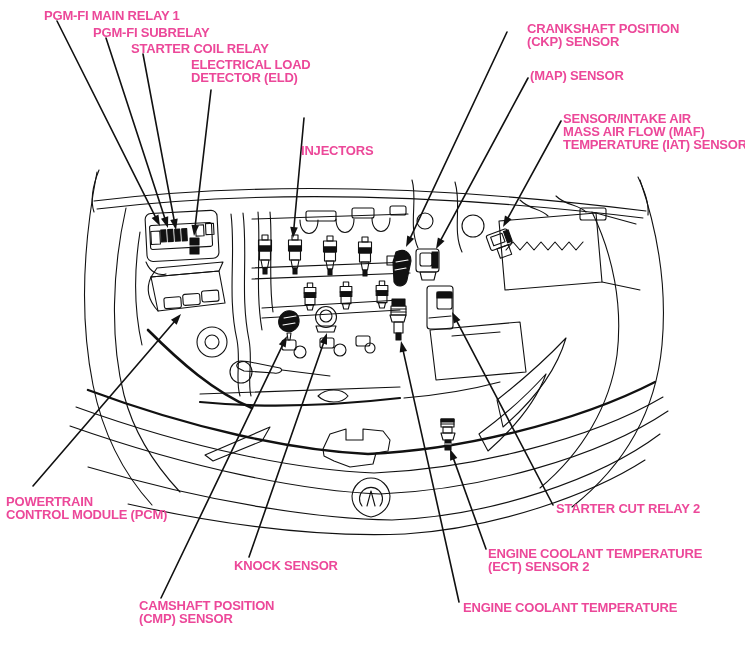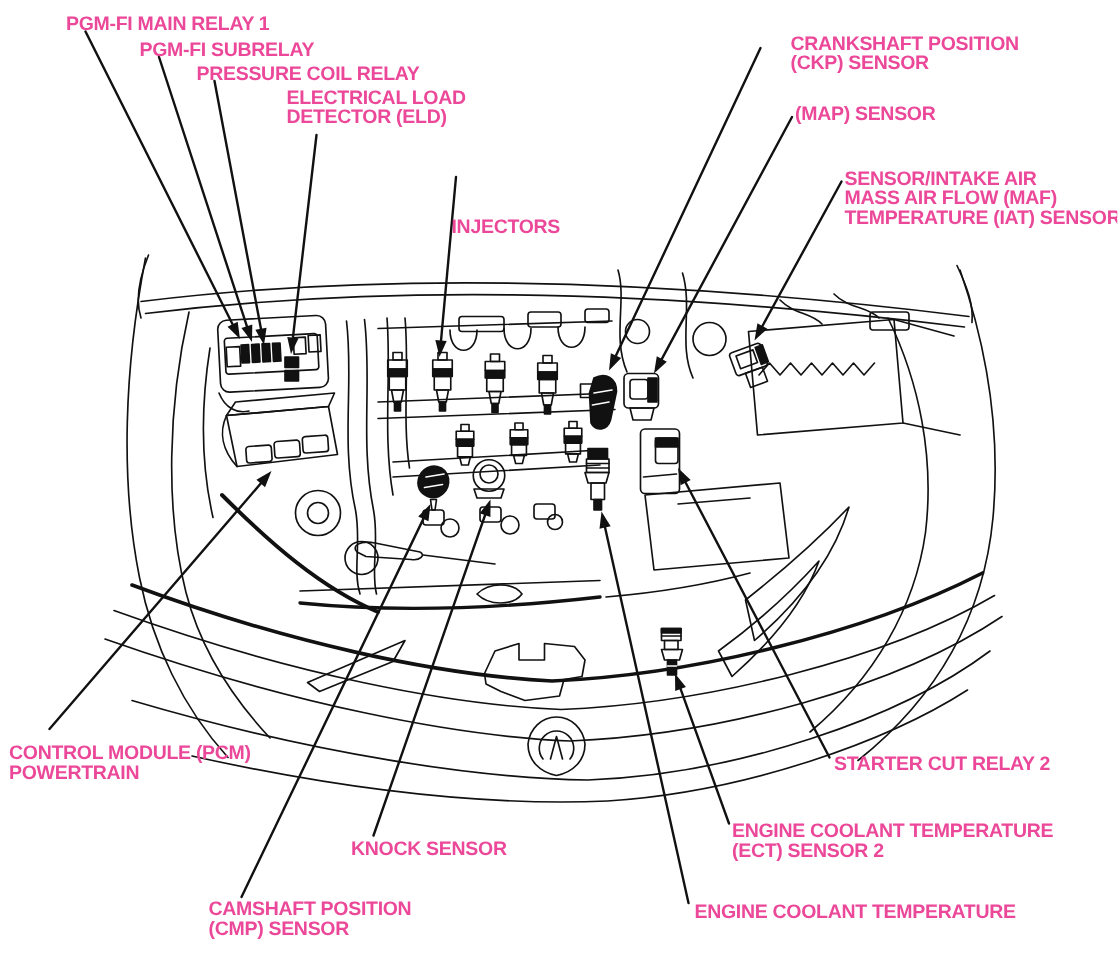--- a/index.html
+++ b/index.html
@@ -316,7 +316,7 @@
         <span>PGM-FI SUBRELAY</span>
       </div>
       <div class="callout" style="left: 131px; top: 42px;">
-        <span>PRESSURE COIL RELAY</span>
+        <span>STARTER COIL RELAY</span>
       </div>
       <div class="callout" style="left: 191px; top: 58px;">
         <span>ELECTRICAL LOAD</span>

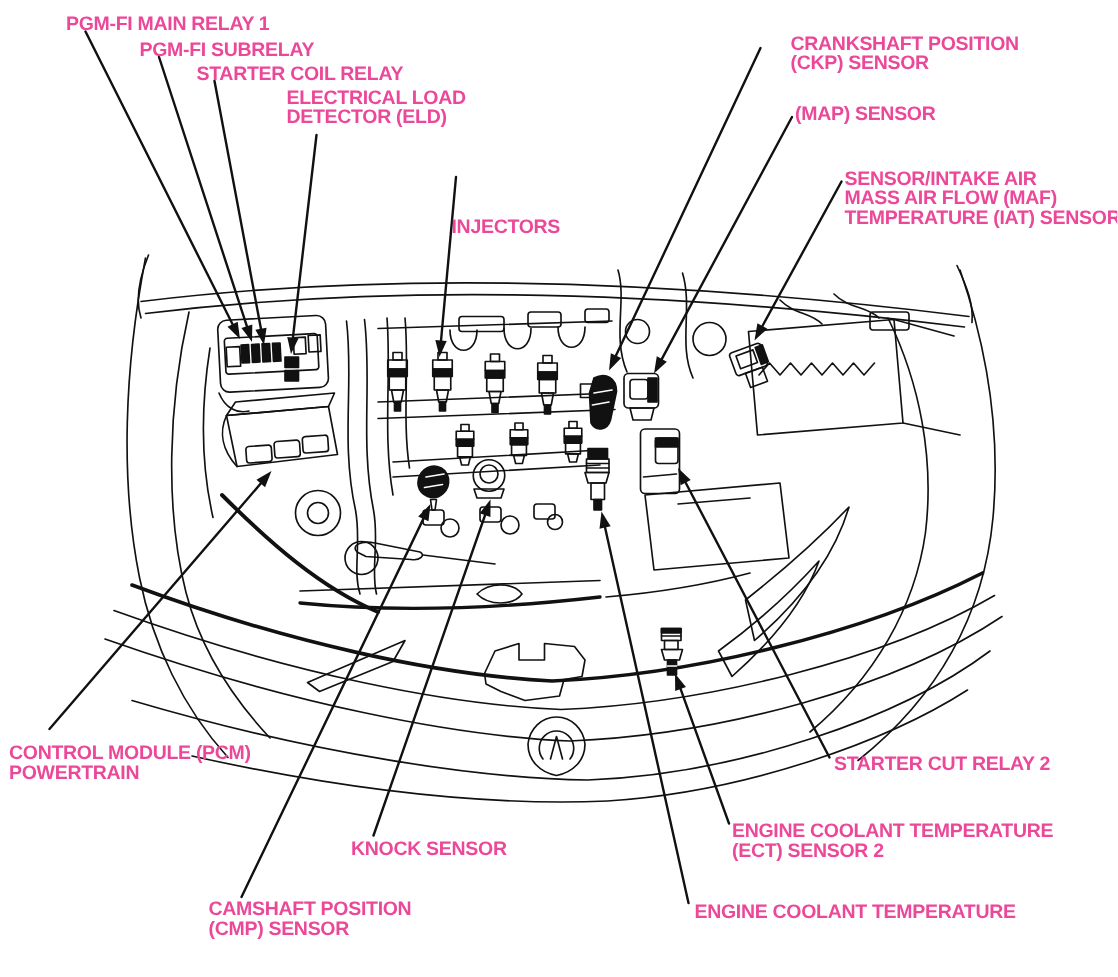--- a/index.html
+++ b/index.html
@@ -338,8 +338,8 @@
         <span>TEMPERATURE (IAT) SENSOR</span>
       </div>
       <div class="callout" style="left: 6px; top: 495px;">
+        <span>POWERTRAIN</span>
         <span>CONTROL MODULE (PCM)</span>
-        <span>POWERTRAIN</span>
       </div>
       <div class="callout" style="left: 556px; top: 502px;">
         <span>STARTER CUT RELAY 2</span>

